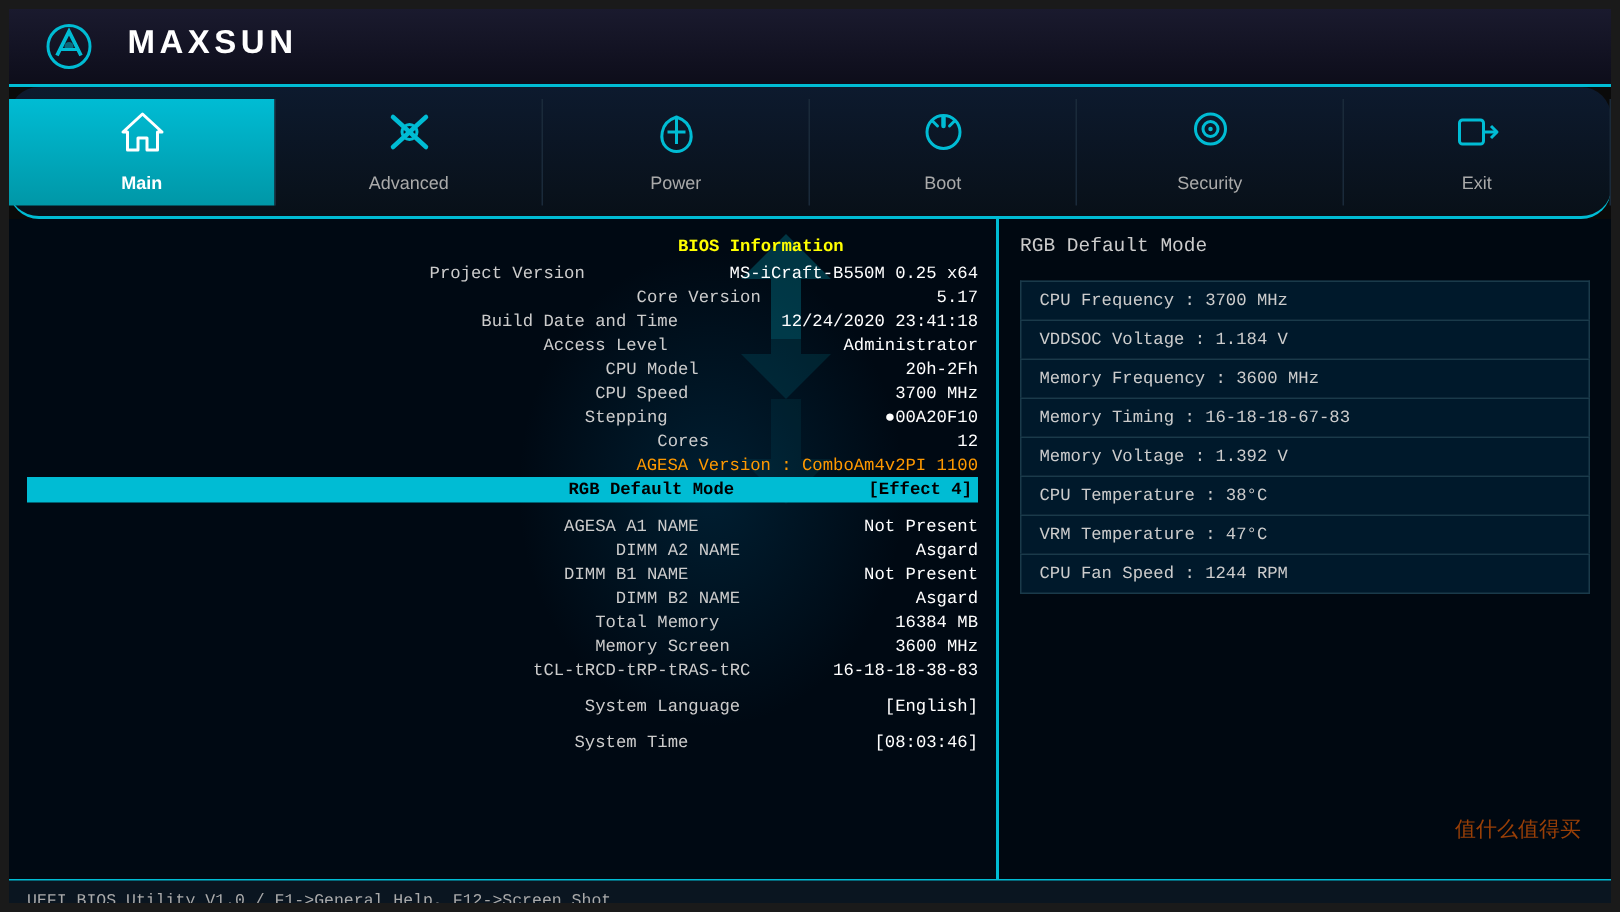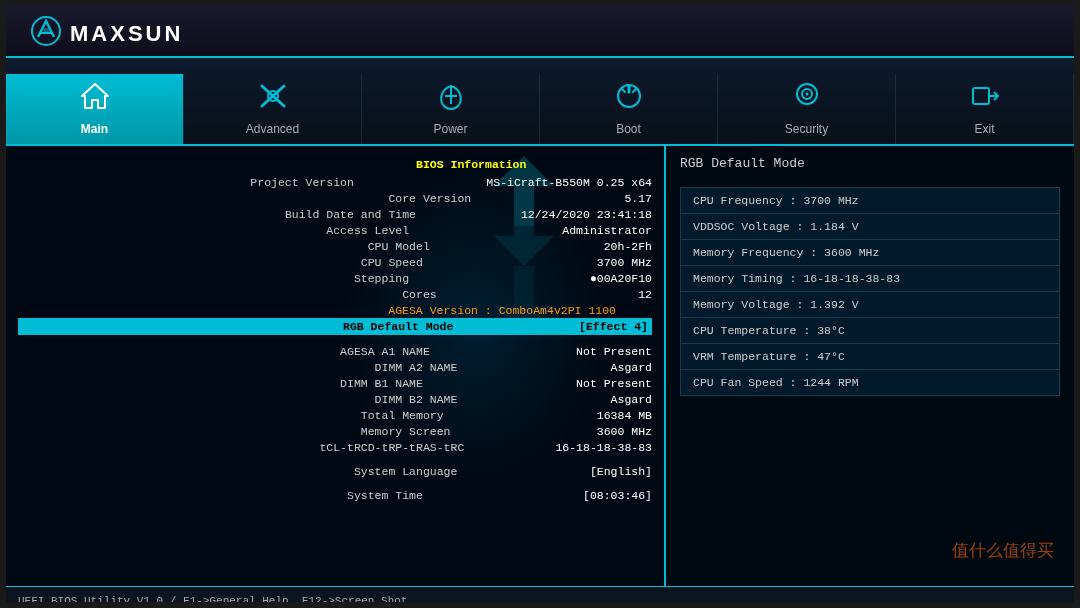--- a/index.html
+++ b/index.html
@@ -34,8 +34,8 @@
 
     .logo {
       display: flex;
-      align-items: flex-end;
-      gap: 8px;
+      align-items: flex-start;
+      gap: 23px;
     }
 
     .logo-icon {

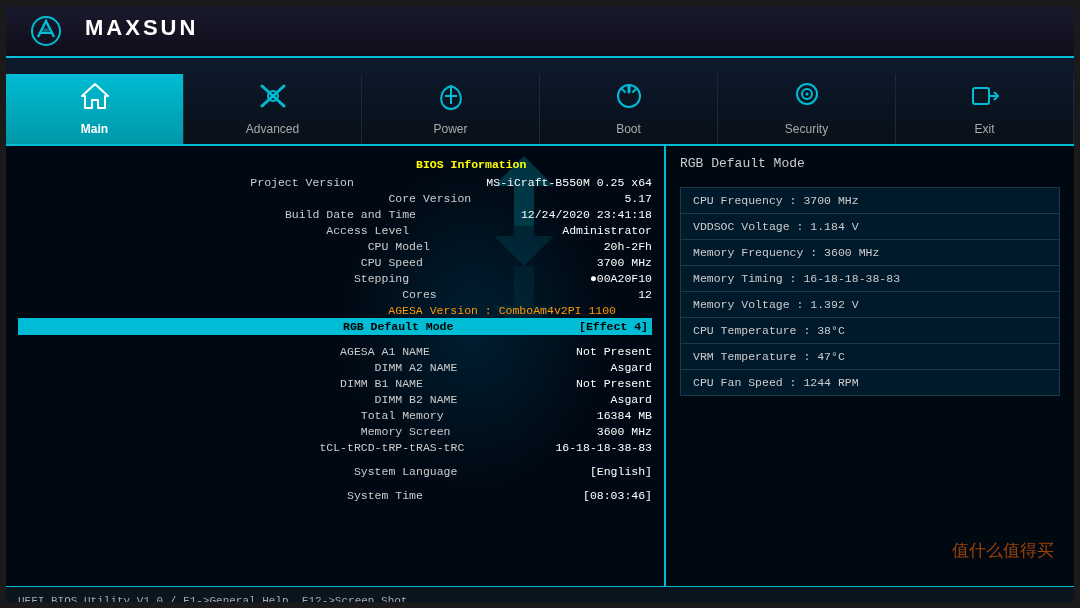--- a/index.html
+++ b/index.html
@@ -56,8 +56,9 @@
       background: linear-gradient(180deg, #0d1a2e 0%, #081018 100%);
       height: 88px;
       display: flex;
-      align-items: flex-end;
+      align-items: center;
       border-bottom: 2px solid #00bcd4;
+      border-radius: 20px;
     }
 
     .nav-item {

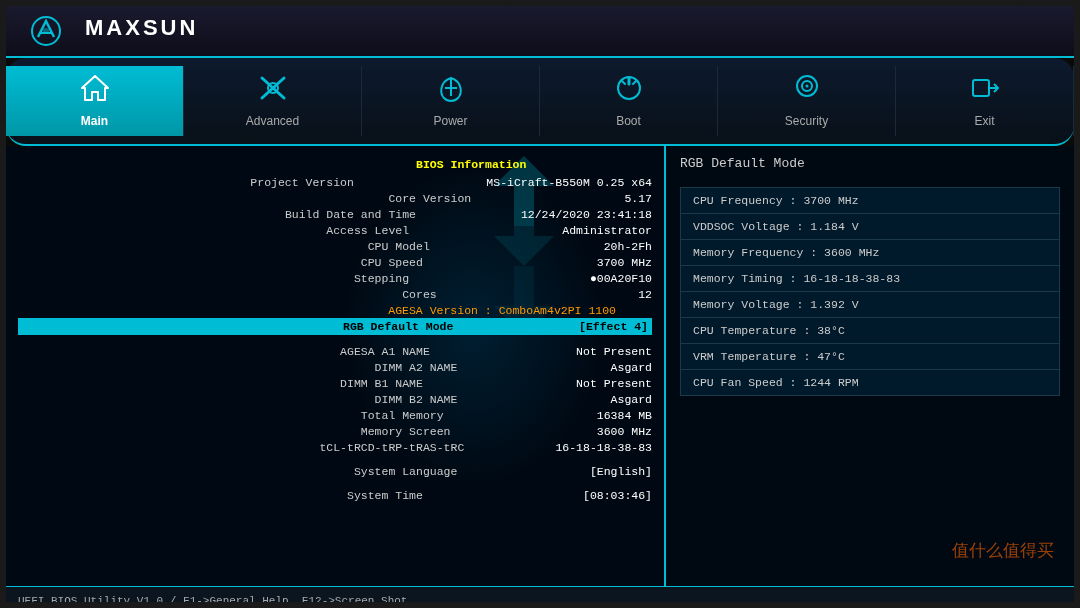--- a/index.html
+++ b/index.html
@@ -166,7 +166,6 @@
     .bios-val {
       color: #ffffff;
       text-align: right;
-      margin-left: 36px;
     }
 
     .bios-row.selected .bios-val {

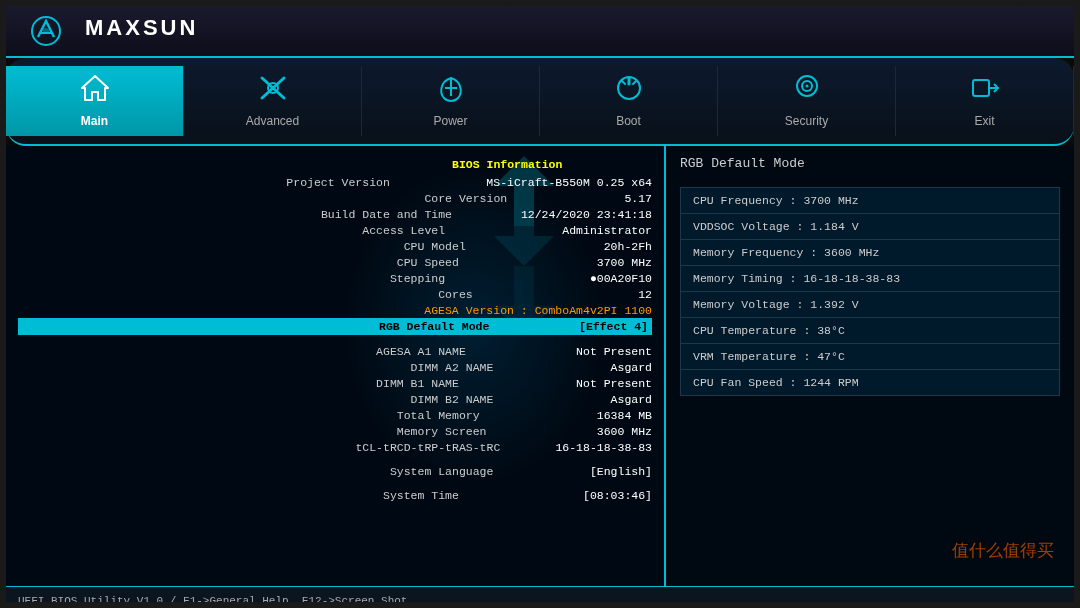--- a/index.html
+++ b/index.html
@@ -444,7 +444,7 @@
         <div class="stat-item">CPU Frequency : 3700 MHz</div>
         <div class="stat-item">VDDSOC Voltage : 1.184 V</div>
         <div class="stat-item">Memory Frequency : 3600 MHz</div>
-        <div class="stat-item">Memory Timing : 16-18-18-38-83</div>
+        <div class="stat-item">Memory Timing : 16-18-18-67-83</div>
         <div class="stat-item">Memory Voltage : 1.392 V</div>
         <div class="stat-item">CPU Temperature : 38°C</div>
         <div class="stat-item">VRM Temperature : 47°C</div>

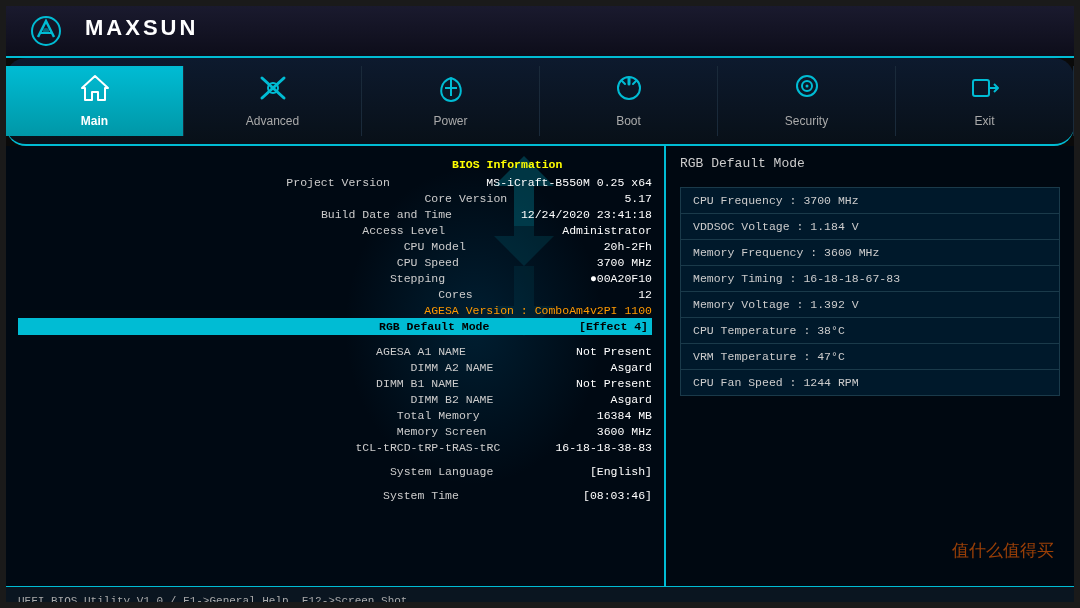--- a/index.html
+++ b/index.html
@@ -241,7 +241,7 @@
       bottom: 40px;
       right: 20px;
       color: rgba(255,100,0,0.6);
-      font-size: 17px;
+      font-size: 14px;
       font-family: Arial, sans-serif;
       z-index: 10;
     }

